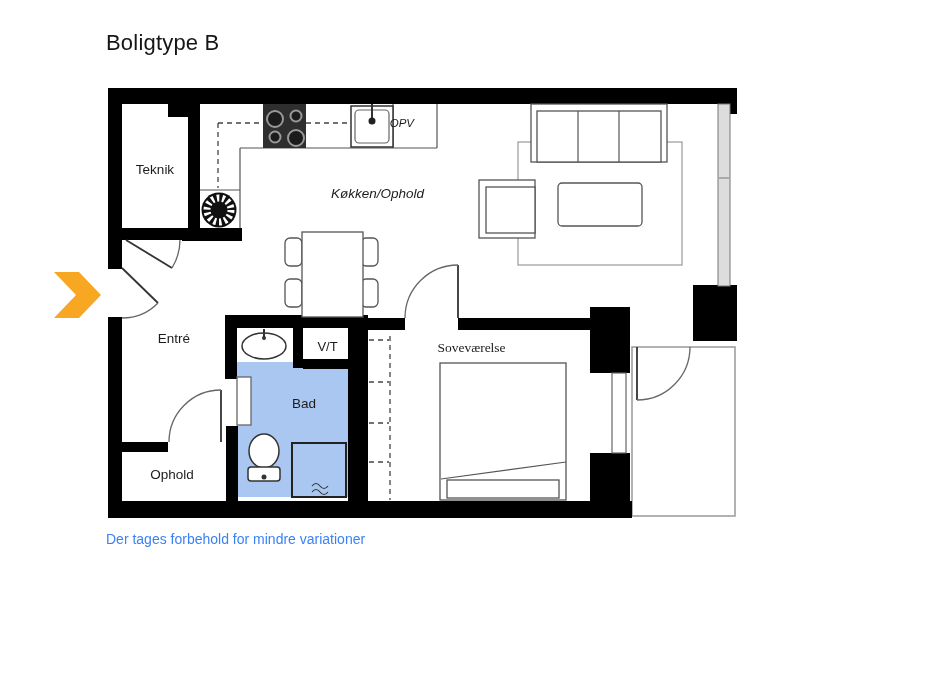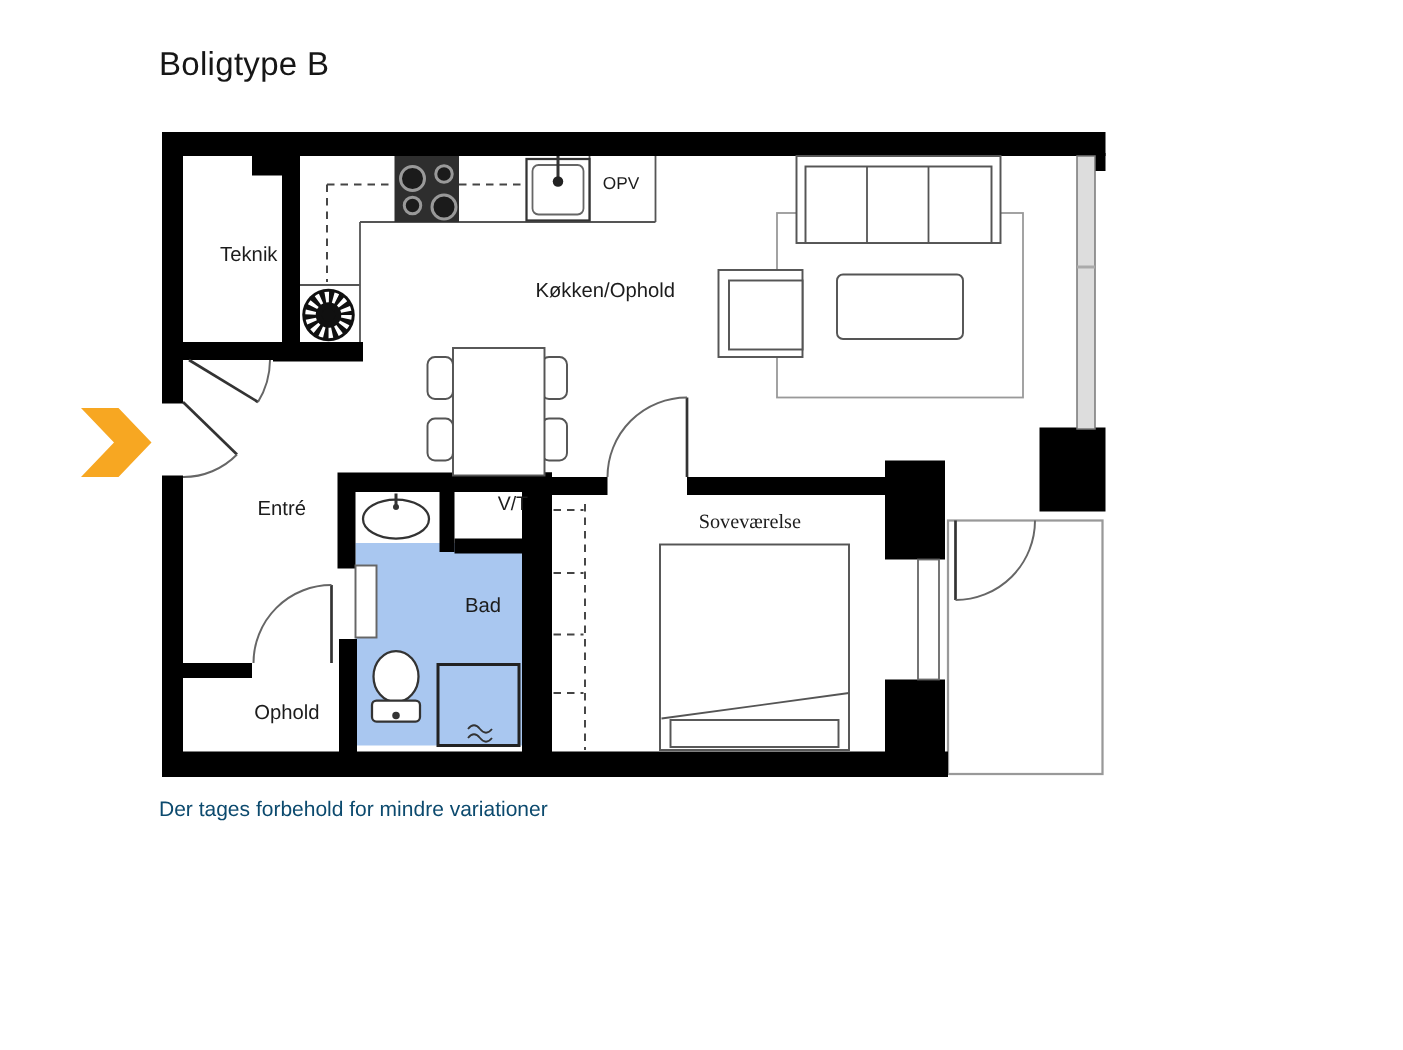--- a/index.html
+++ b/index.html
@@ -9,7 +9,7 @@
   }
   .stage{position:absolute;inset:0;}
   svg{position:absolute;left:0;top:0;}
-  .lbl{position:absolute;color:#1c1c1c;font-size:13.5px;text-align:right;white-space:nowrap;}
+  .lbl{position:absolute;color:#1c1c1c;font-size:13.5px;text-align:center;white-space:nowrap;}
   .title{left:106px;top:30px;font-size:22px;color:#161616;letter-spacing:.2px;}
   .caption{left:106px;top:531px;font-size:14px;color:#0c4a6e;text-align:left;}
   .lbl-depot{left:125px;top:162px;width:60px;}

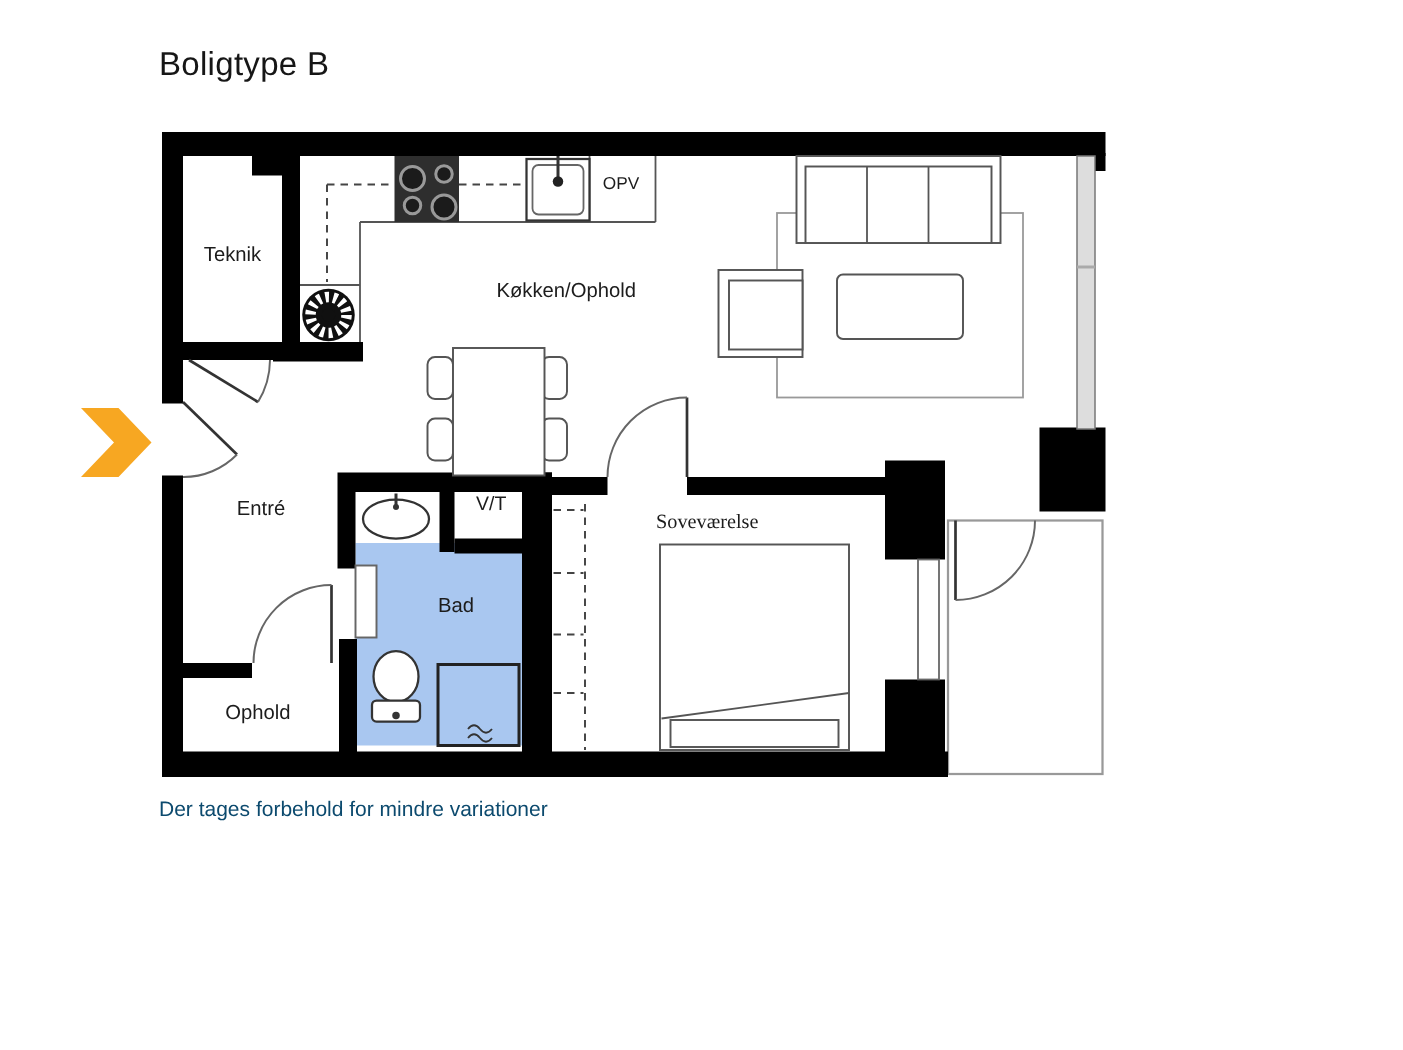--- a/index.html
+++ b/index.html
@@ -14,7 +14,7 @@
   .caption{left:106px;top:531px;font-size:14px;color:#0c4a6e;text-align:left;}
   .lbl-depot{left:125px;top:162px;width:60px;}
   .lbl-kokken{left:305px;top:186px;width:145px;}
-  .lbl-opv{left:394px;top:117px;width:40px;font-size:11.5px;text-align:center;}
+  .lbl-opv{left:374px;top:117px;width:40px;font-size:11.5px;text-align:right;font-style:italic;}
   .lbl-entre{left:144px;top:331px;width:60px;}
   .lbl-vt{left:303px;top:328px;width:49px;font-size:13px;}
   .lbl-bad{left:274px;top:396px;width:60px;}

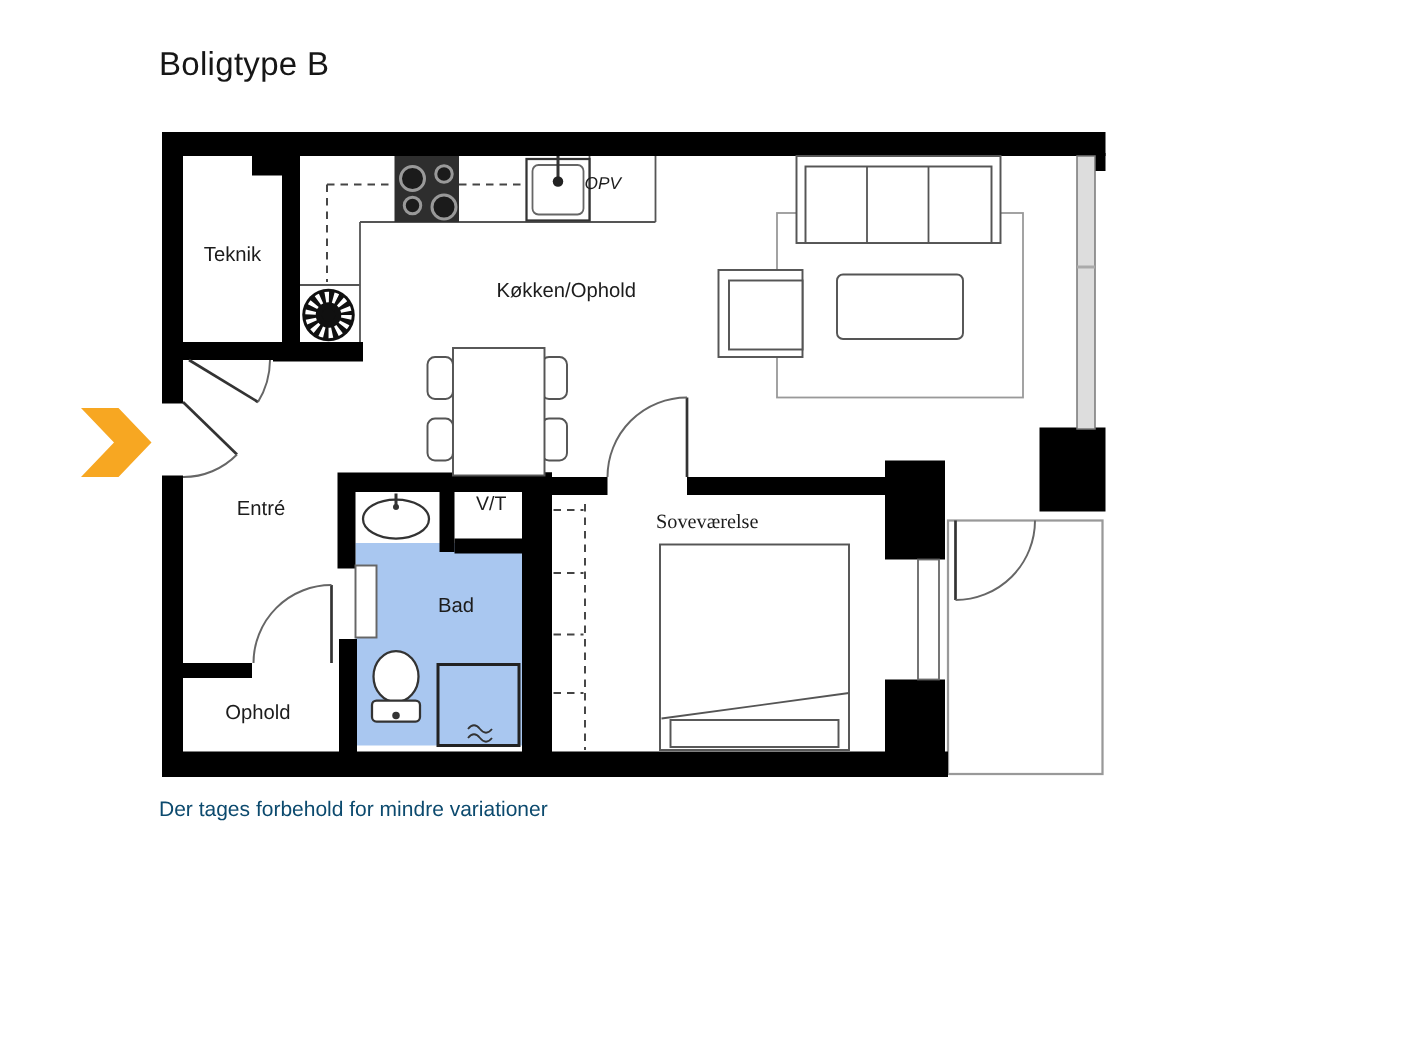--- a/index.html
+++ b/index.html
@@ -13,7 +13,7 @@
   .title{left:106px;top:30px;font-size:22px;color:#161616;letter-spacing:.2px;}
   .caption{left:106px;top:531px;font-size:14px;color:#0c4a6e;text-align:left;}
   .lbl-depot{left:125px;top:162px;width:60px;}
-  .lbl-kokken{left:305px;top:186px;width:145px;}
+  .lbl-kokken{left:305px;top:186px;width:145px;font-style:italic;}
   .lbl-opv{left:374px;top:117px;width:40px;font-size:11.5px;text-align:right;font-style:italic;}
   .lbl-entre{left:144px;top:331px;width:60px;}
   .lbl-vt{left:303px;top:328px;width:49px;font-size:13px;}

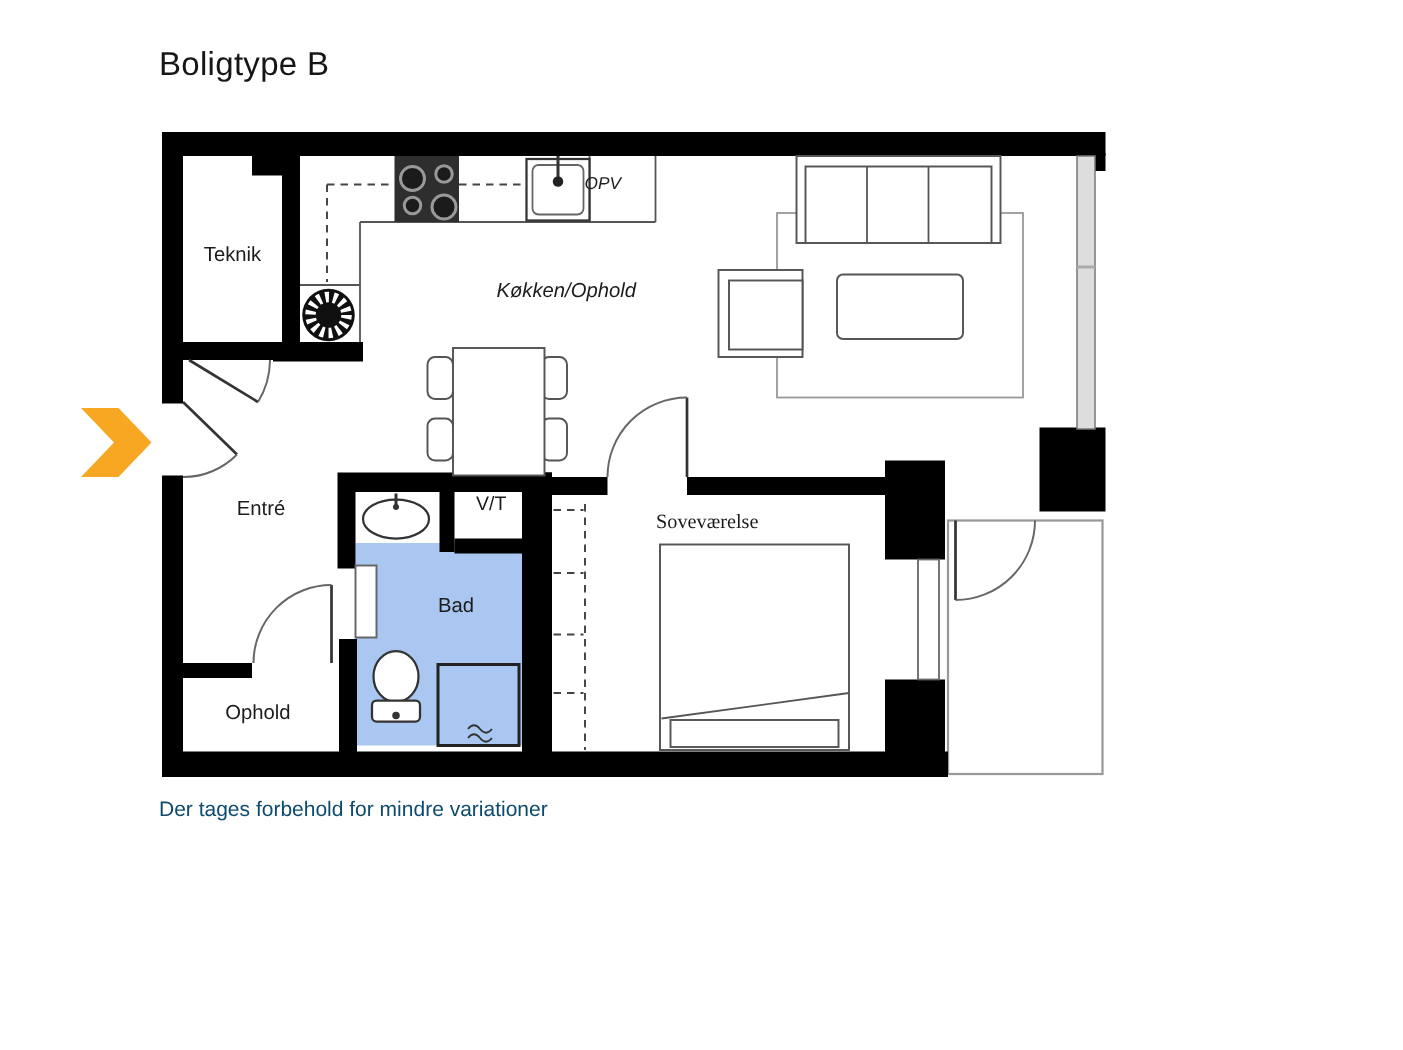--- a/index.html
+++ b/index.html
@@ -16,7 +16,7 @@
   .lbl-kokken{left:305px;top:186px;width:145px;font-style:italic;}
   .lbl-opv{left:374px;top:117px;width:40px;font-size:11.5px;text-align:right;font-style:italic;}
   .lbl-entre{left:144px;top:331px;width:60px;}
-  .lbl-vt{left:303px;top:328px;width:49px;font-size:13px;}
+  .lbl-vt{left:303px;top:339px;width:49px;font-size:13px;}
   .lbl-bad{left:274px;top:396px;width:60px;}
   .lbl-sove{left:409px;top:340px;width:125px;font-family:Liberation Serif, serif;}
   .lbl-teknik{left:131px;top:467px;width:82px;}

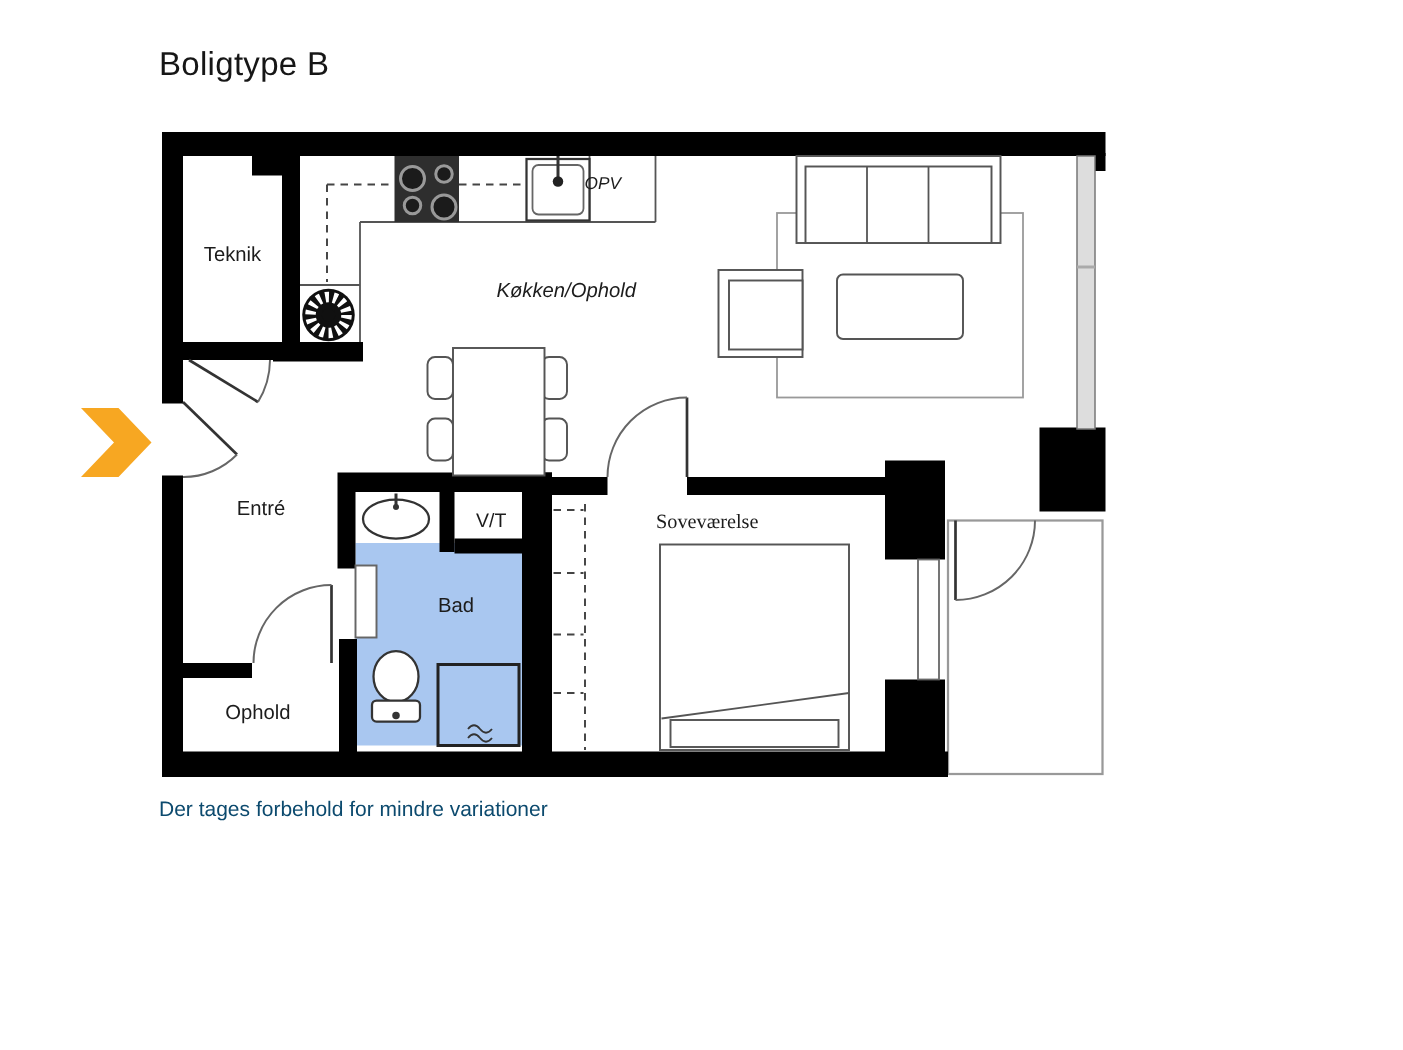--- a/index.html
+++ b/index.html
@@ -11,7 +11,7 @@
   svg{position:absolute;left:0;top:0;}
   .lbl{position:absolute;color:#1c1c1c;font-size:13.5px;text-align:center;white-space:nowrap;}
   .title{left:106px;top:30px;font-size:22px;color:#161616;letter-spacing:.2px;}
-  .caption{left:106px;top:531px;font-size:14px;color:#0c4a6e;text-align:left;}
+  .caption{left:106px;top:531px;font-size:14px;color:#3b82f6;text-align:left;}
   .lbl-depot{left:125px;top:162px;width:60px;}
   .lbl-kokken{left:305px;top:186px;width:145px;font-style:italic;}
   .lbl-opv{left:374px;top:117px;width:40px;font-size:11.5px;text-align:right;font-style:italic;}

